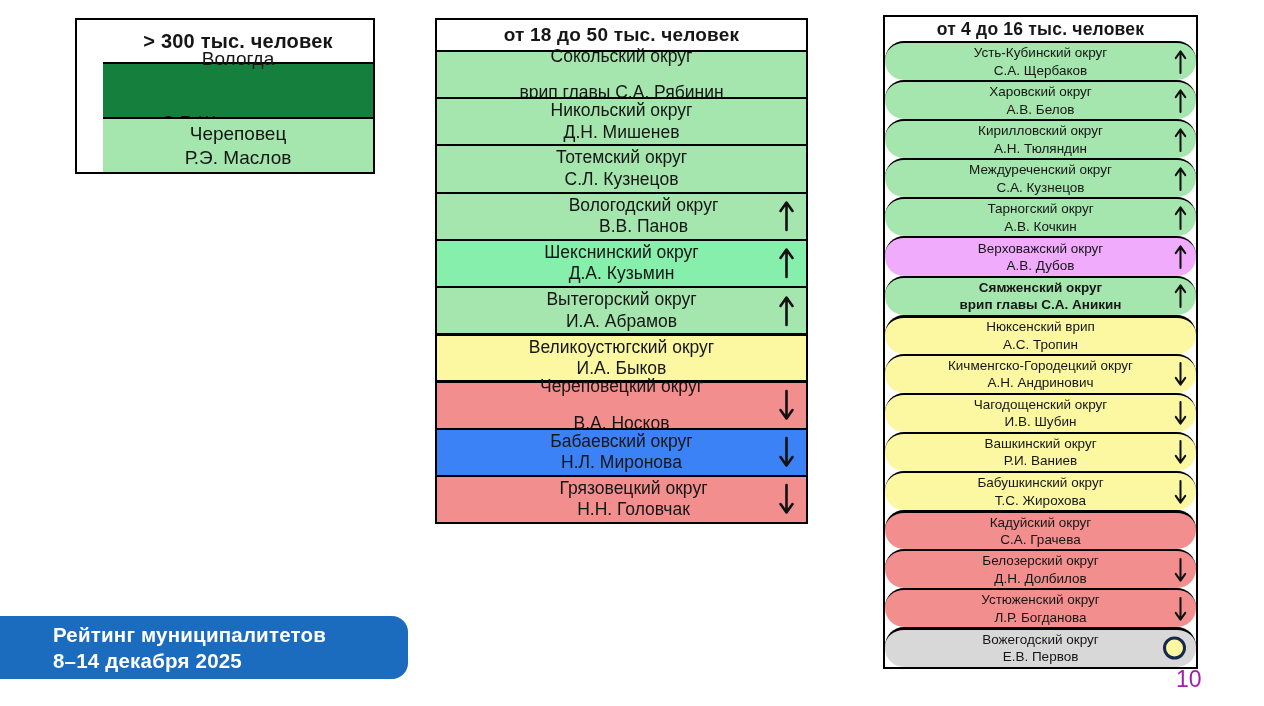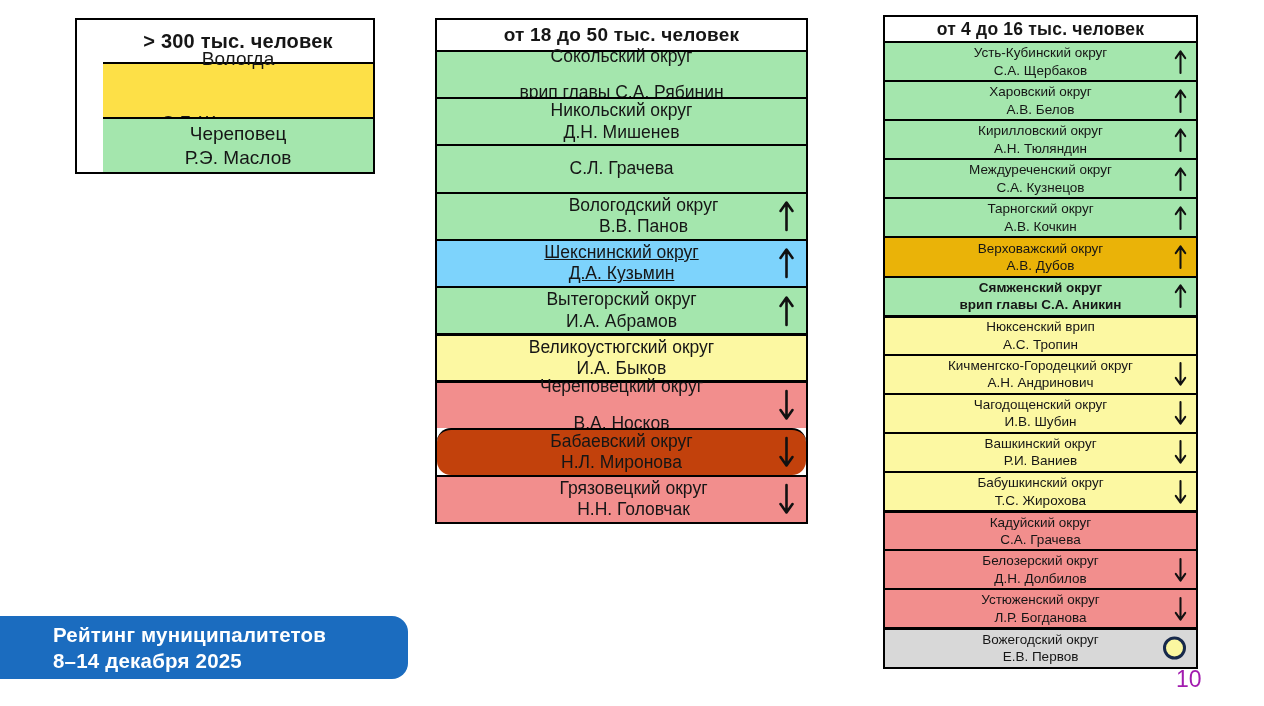--- a/index.html
+++ b/index.html
@@ -62,7 +62,7 @@
   <section class="column col-0">
     <header>&gt; 300 тыс. человек</header>
     <div class="rows">
-        <div class="row" style="background-color: #fde047; gap: 40px;">
+        <div class="row" style="background-color: #15803d; gap: 40px;">
           <div class="muni-name">Вологда</div>
           <div class="muni-head">С.Г. Жестянников</div>
         </div>

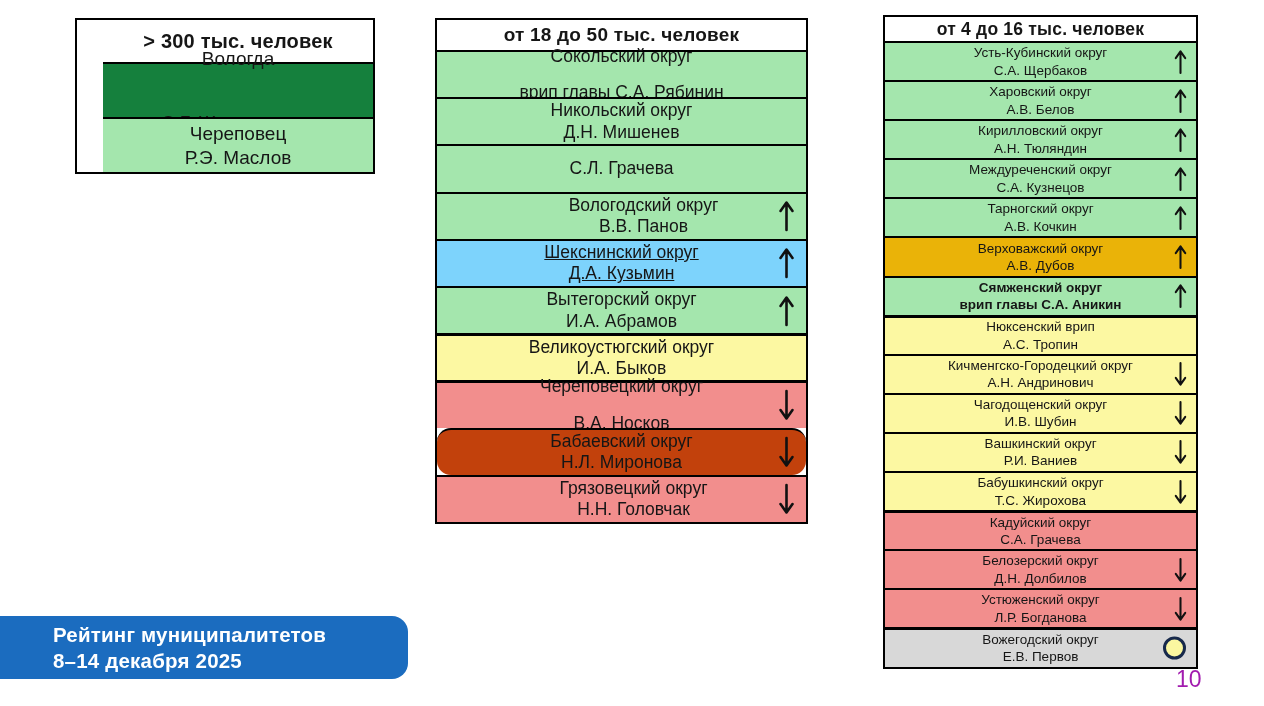--- a/index.html
+++ b/index.html
@@ -28,7 +28,7 @@
   .row.thick { border-top-width:3.5px; }
   .col-0 .row { height:55px;   font-size:19px;   line-height:24px; }
   .col-1 .row { height:47.2px; font-size:17.5px; line-height:21.5px; }
-  .col-2 .row { height:39.1px; font-size:13.5px; line-height:17.5px; }
+  .col-2 .row { height:39.1px; font-size:13.5px; line-height:17.5px;border-radius:19px; }
 
   .muni-name, .muni-head { width:100%; padding:0 30px; white-space:nowrap; }
 

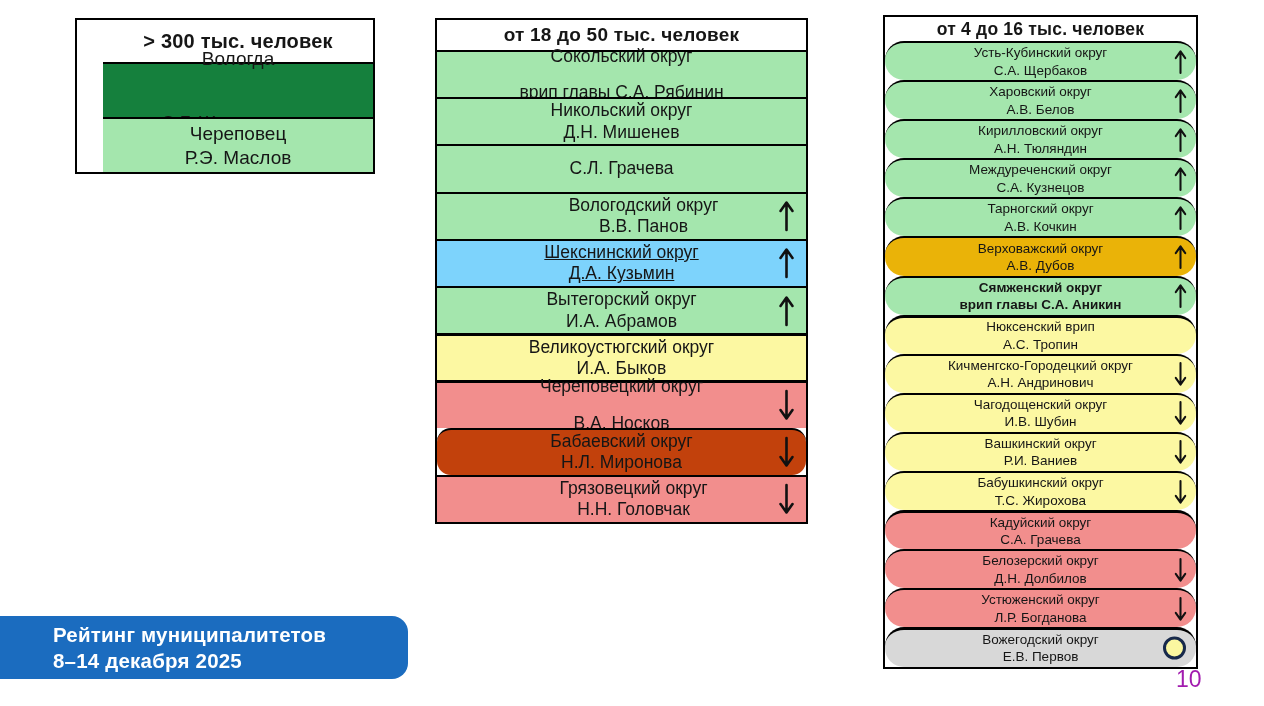--- a/index.html
+++ b/index.html
@@ -85,6 +85,7 @@
           <div class="muni-head">Д.Н. Мишенев</div>
         </div>
         <div class="row" style="background-color: rgb(164, 230, 173);">
+          <div class="muni-name">Тотемский округ</div>
           <div class="muni-head">С.Л. Грачева</div>
         </div>
         <div class="row" style="background-color: rgb(164, 230, 173); padding-left: 44px;">

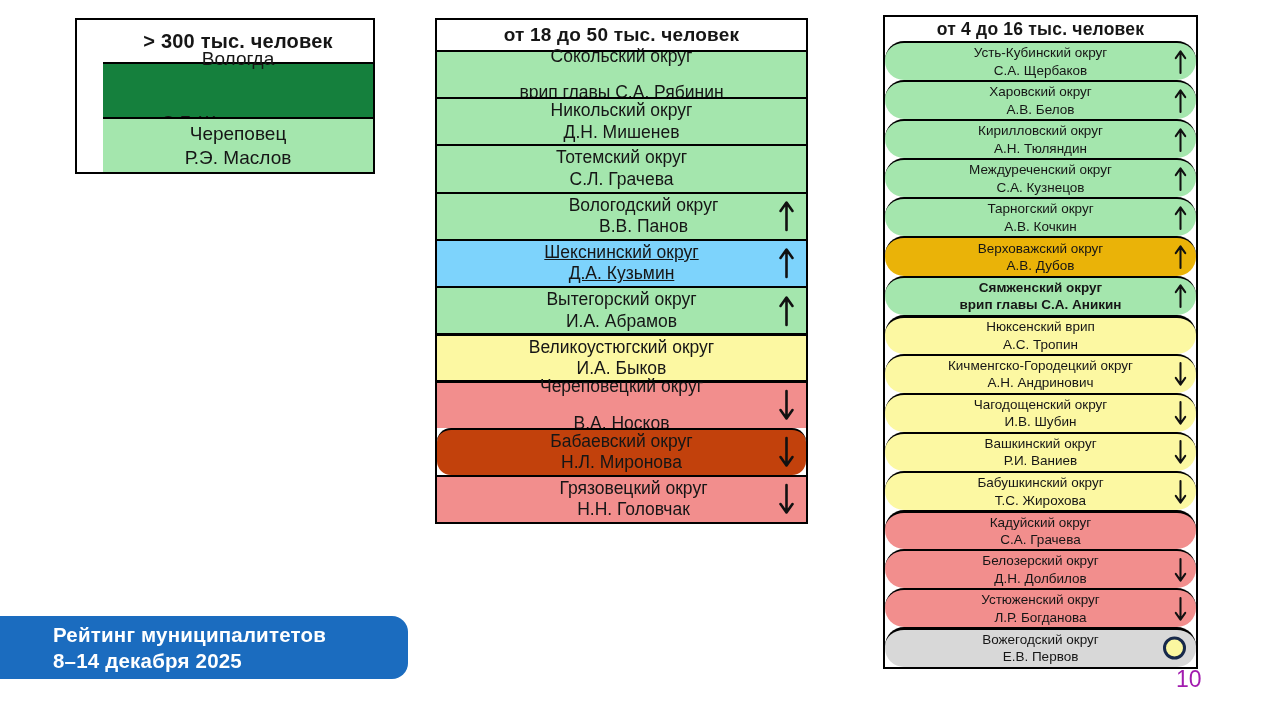--- a/index.html
+++ b/index.html
@@ -86,7 +86,7 @@
         </div>
         <div class="row" style="background-color: rgb(164, 230, 173);">
           <div class="muni-name">Тотемский округ</div>
-          <div class="muni-head">С.Л. Грачева</div>
+          <div class="muni-head">С.Л. Кузнецов</div>
         </div>
         <div class="row" style="background-color: rgb(164, 230, 173); padding-left: 44px;">
           <div class="muni-name">Вологодский округ</div>

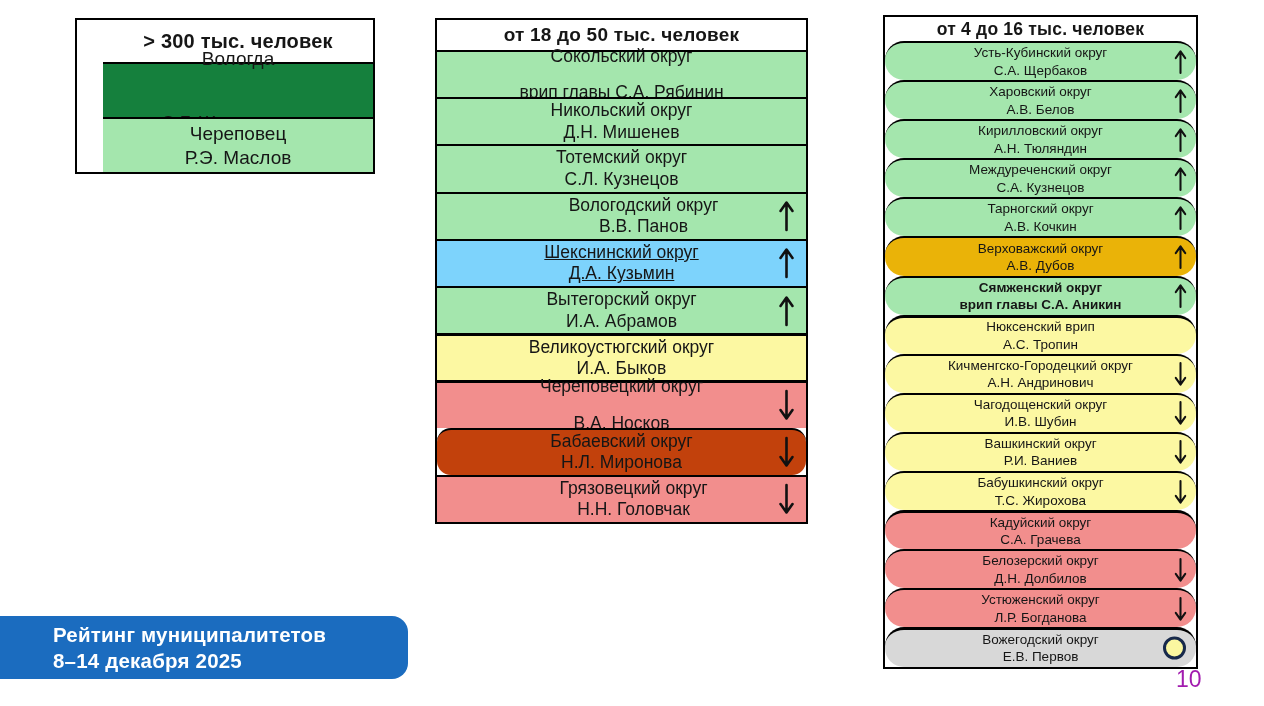--- a/index.html
+++ b/index.html
@@ -97,7 +97,7 @@
             </svg>
           </span>
         </div>
-        <div class="row" style="background-color: #7dd3fc; text-decoration: underline;">
+        <div class="row" style="background-color: #86efac;">
           <div class="muni-name">Шекснинский округ</div>
           <div class="muni-head">Д.А. Кузьмин</div>
           <span class="trend">

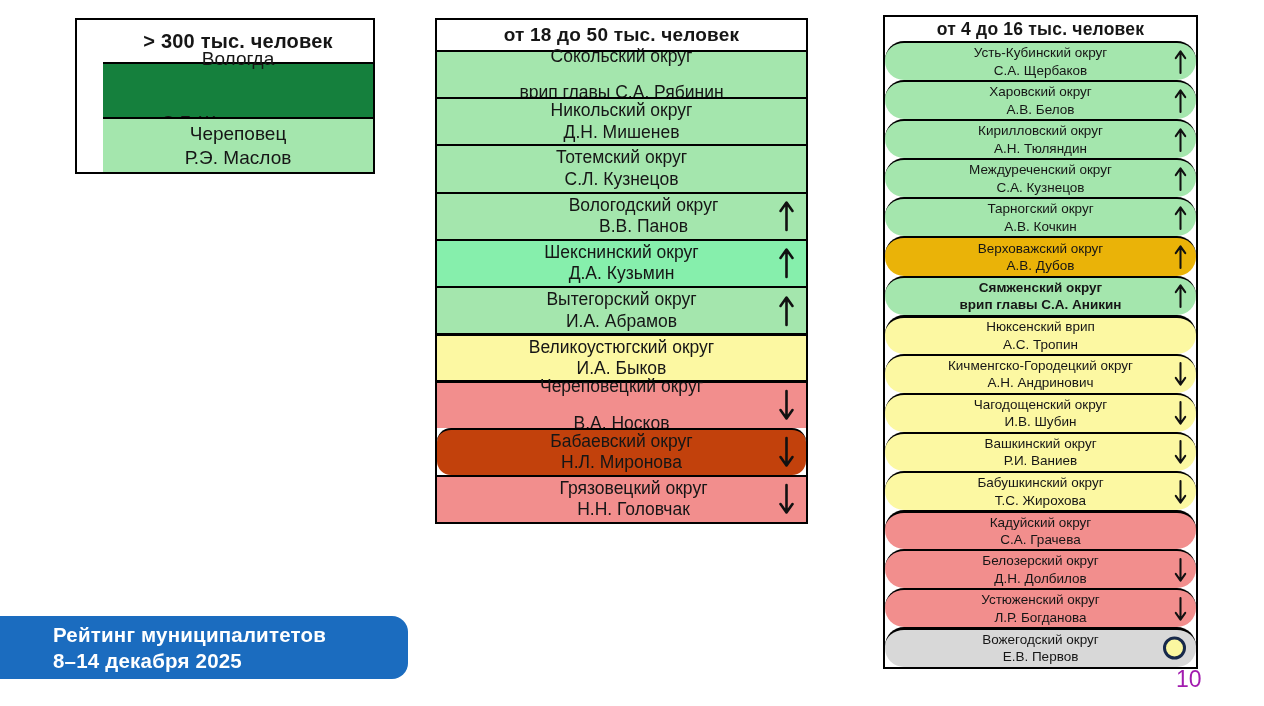--- a/index.html
+++ b/index.html
@@ -197,7 +197,7 @@
             </svg>
           </span>
         </div>
-        <div class="row" style="background-color: #eab308;">
+        <div class="row" style="background-color: #f0abfc;">
           <div class="muni-name">Верховажский округ</div>
           <div class="muni-head">А.В. Дубов</div>
           <span class="trend">

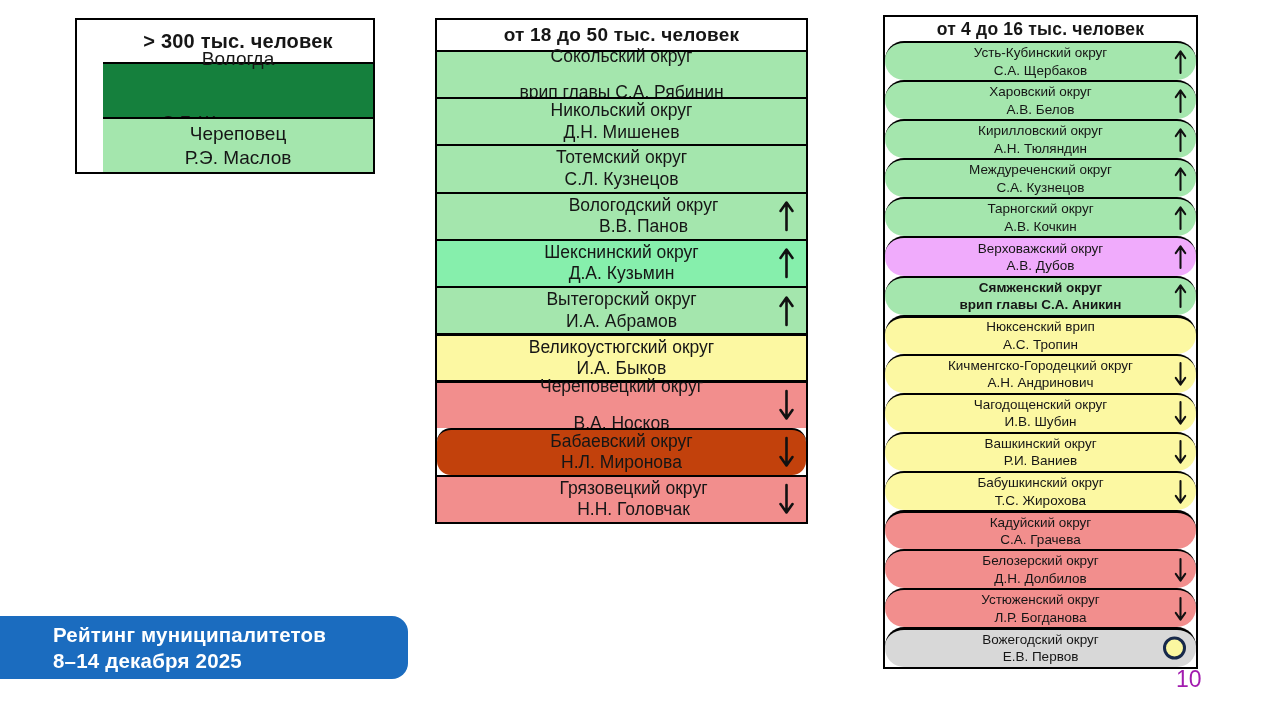--- a/index.html
+++ b/index.html
@@ -128,7 +128,7 @@
             </svg>
           </span>
         </div>
-        <div class="row" style="background-color: #c2410c; border-radius: 14px;">
+        <div class="row" style="background-color: #3b82f6;">
           <div class="muni-name">Бабаевский округ</div>
           <div class="muni-head">Н.Л. Миронова</div>
           <span class="trend">

